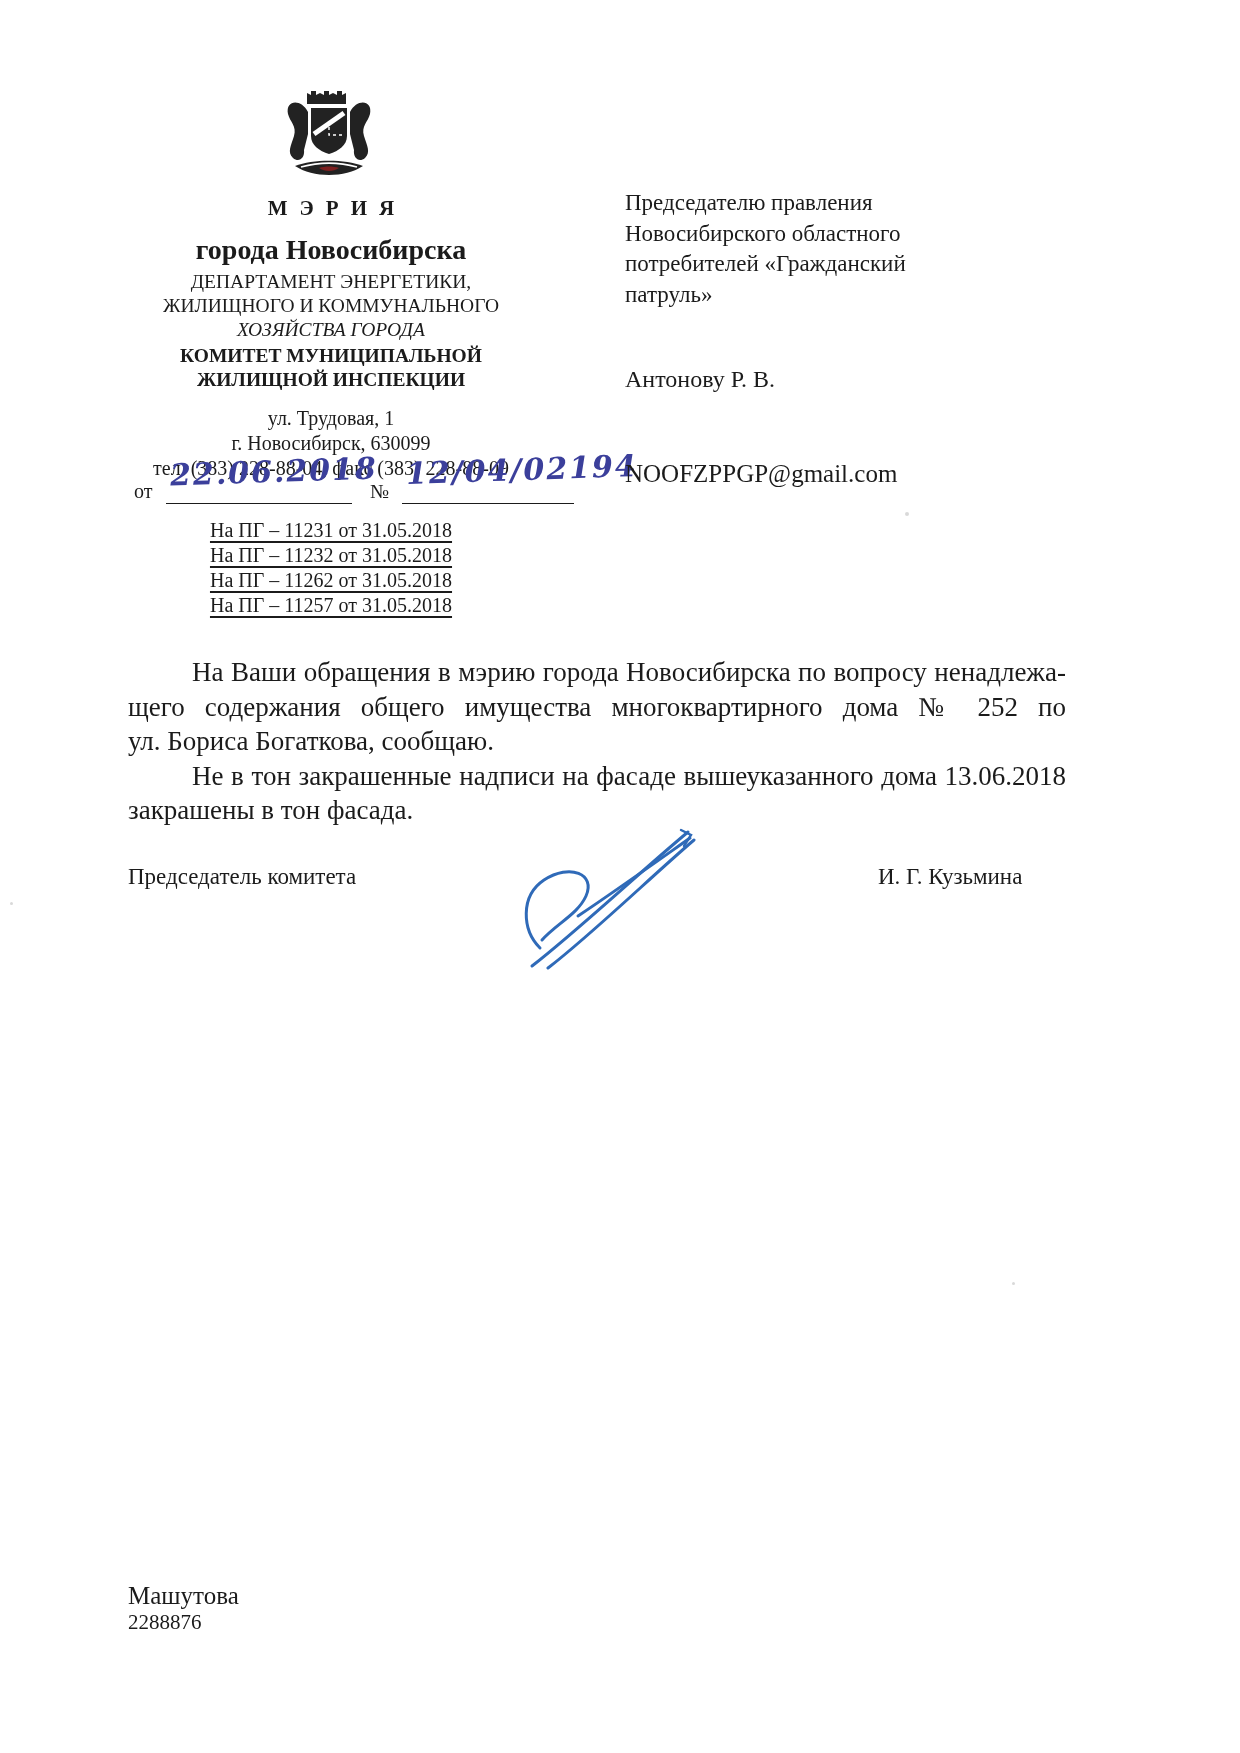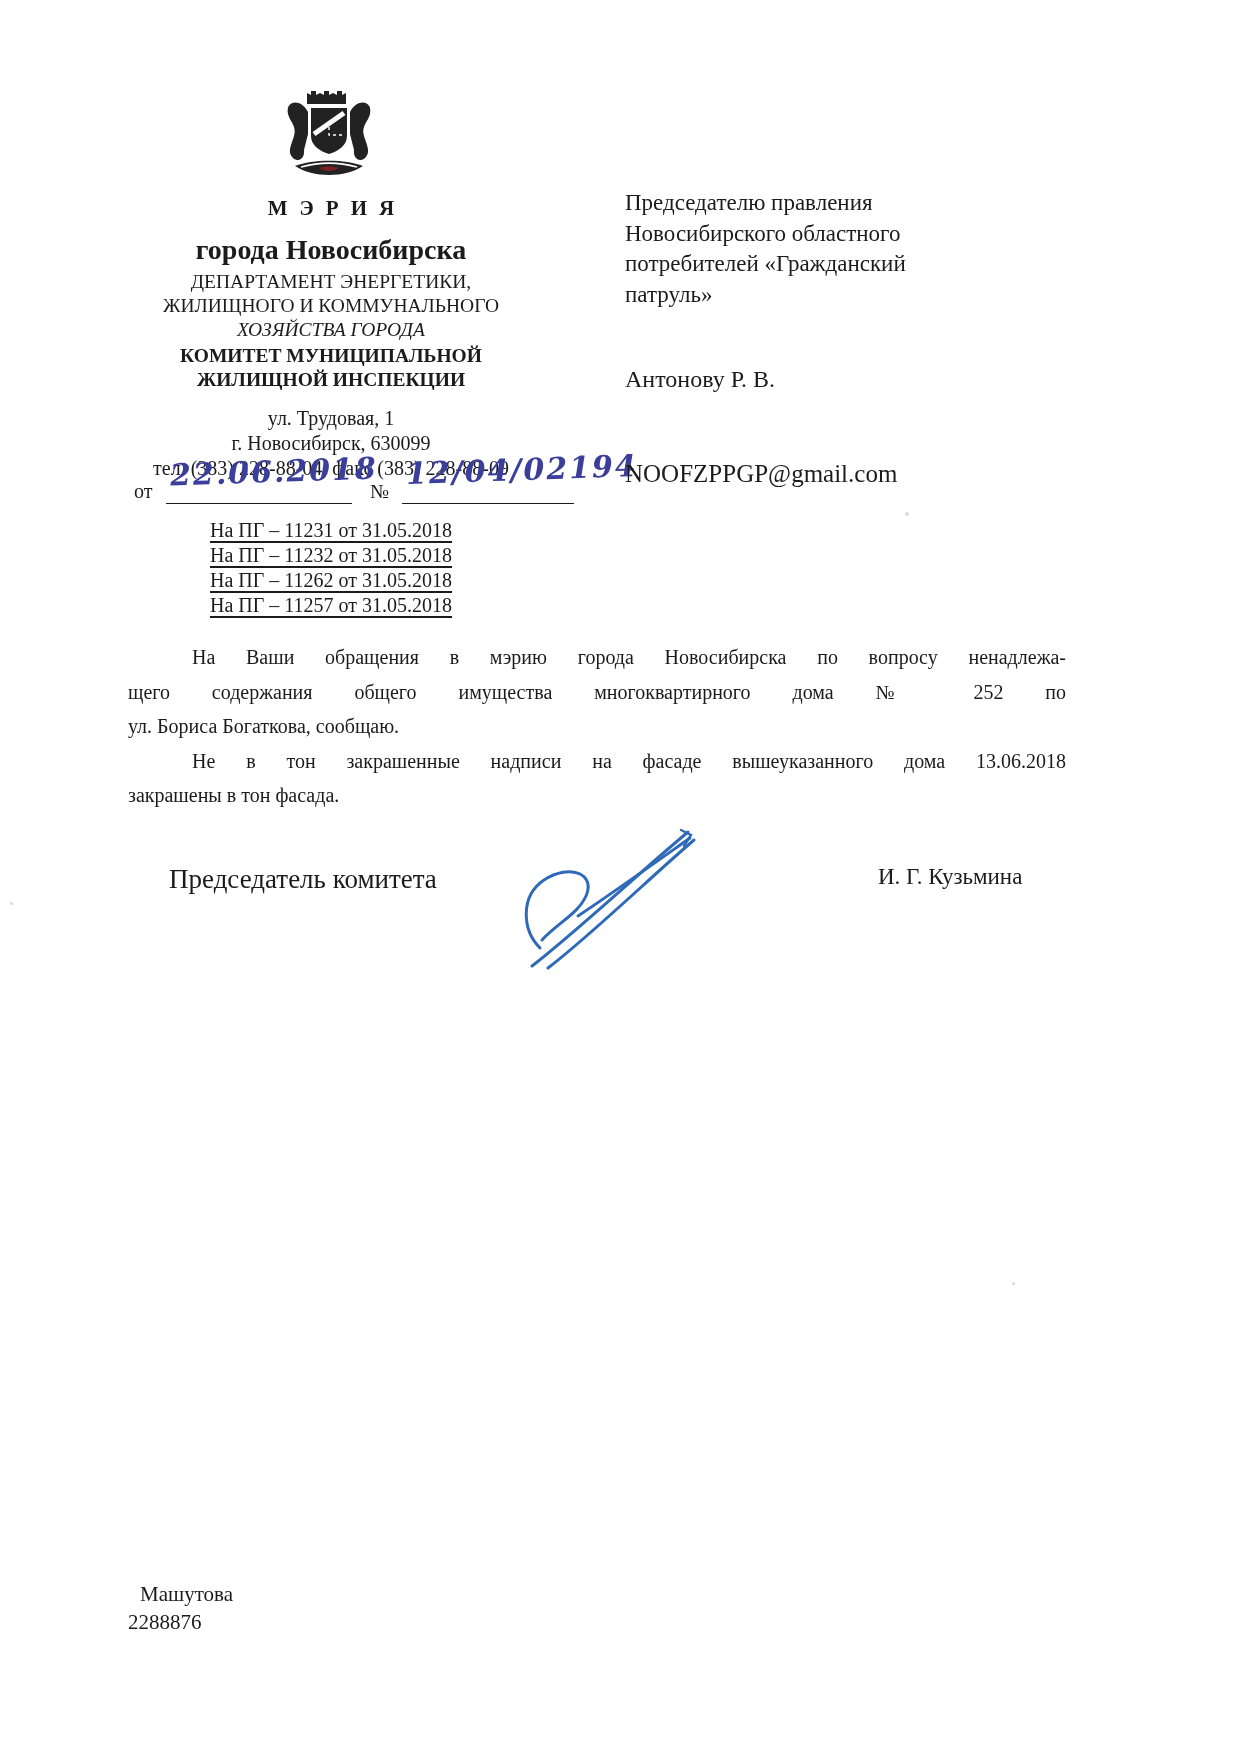--- a/index.html
+++ b/index.html
@@ -46,7 +46,7 @@
   .recipient-email{left:625px;top:460px;width:470px;font-size:25px;}
 
   
-  .body-text{left:128px;top:640px;width:938px;font-size:20px;line-height:34.5px;}
+  .body-text{left:128px;top:655px;width:938px;font-size:27px;line-height:34.5px;}
   .body-line{white-space:normal;}
   .jst{text-align:justify;text-align-last:justify;}
   .ind{text-indent:64px;}

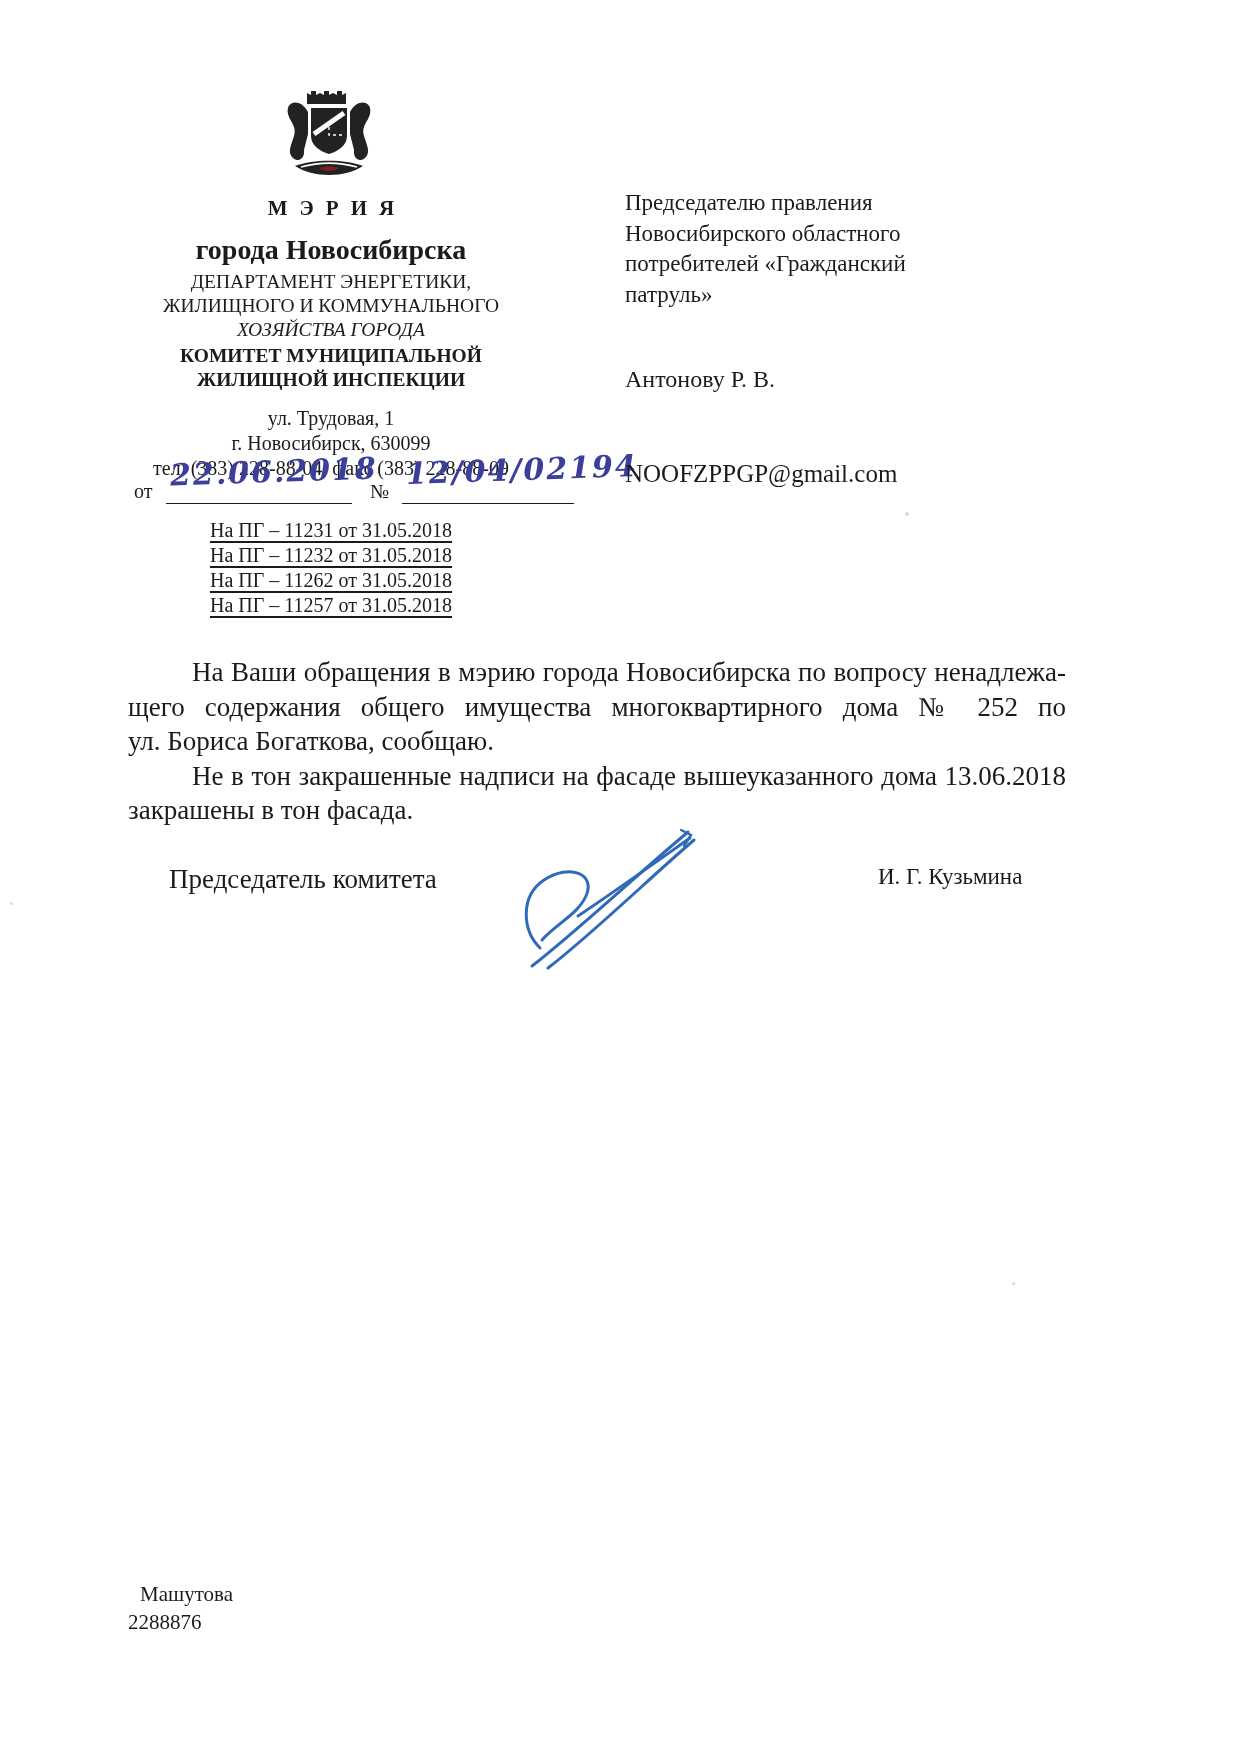--- a/index.html
+++ b/index.html
@@ -52,7 +52,7 @@
   .ind{text-indent:64px;}
 
   
-  .sign-position{left:128px;top:864px;width:400px;font-size:27px;margin-left:41px;}
+  .sign-position{left:128px;top:864px;width:400px;font-size:23px;}
   .sign-name{left:878px;top:864px;width:260px;font-size:23px;text-align:left;}
   .signature-svg{left:518px;top:820px;width:190px;height:150px;}
 

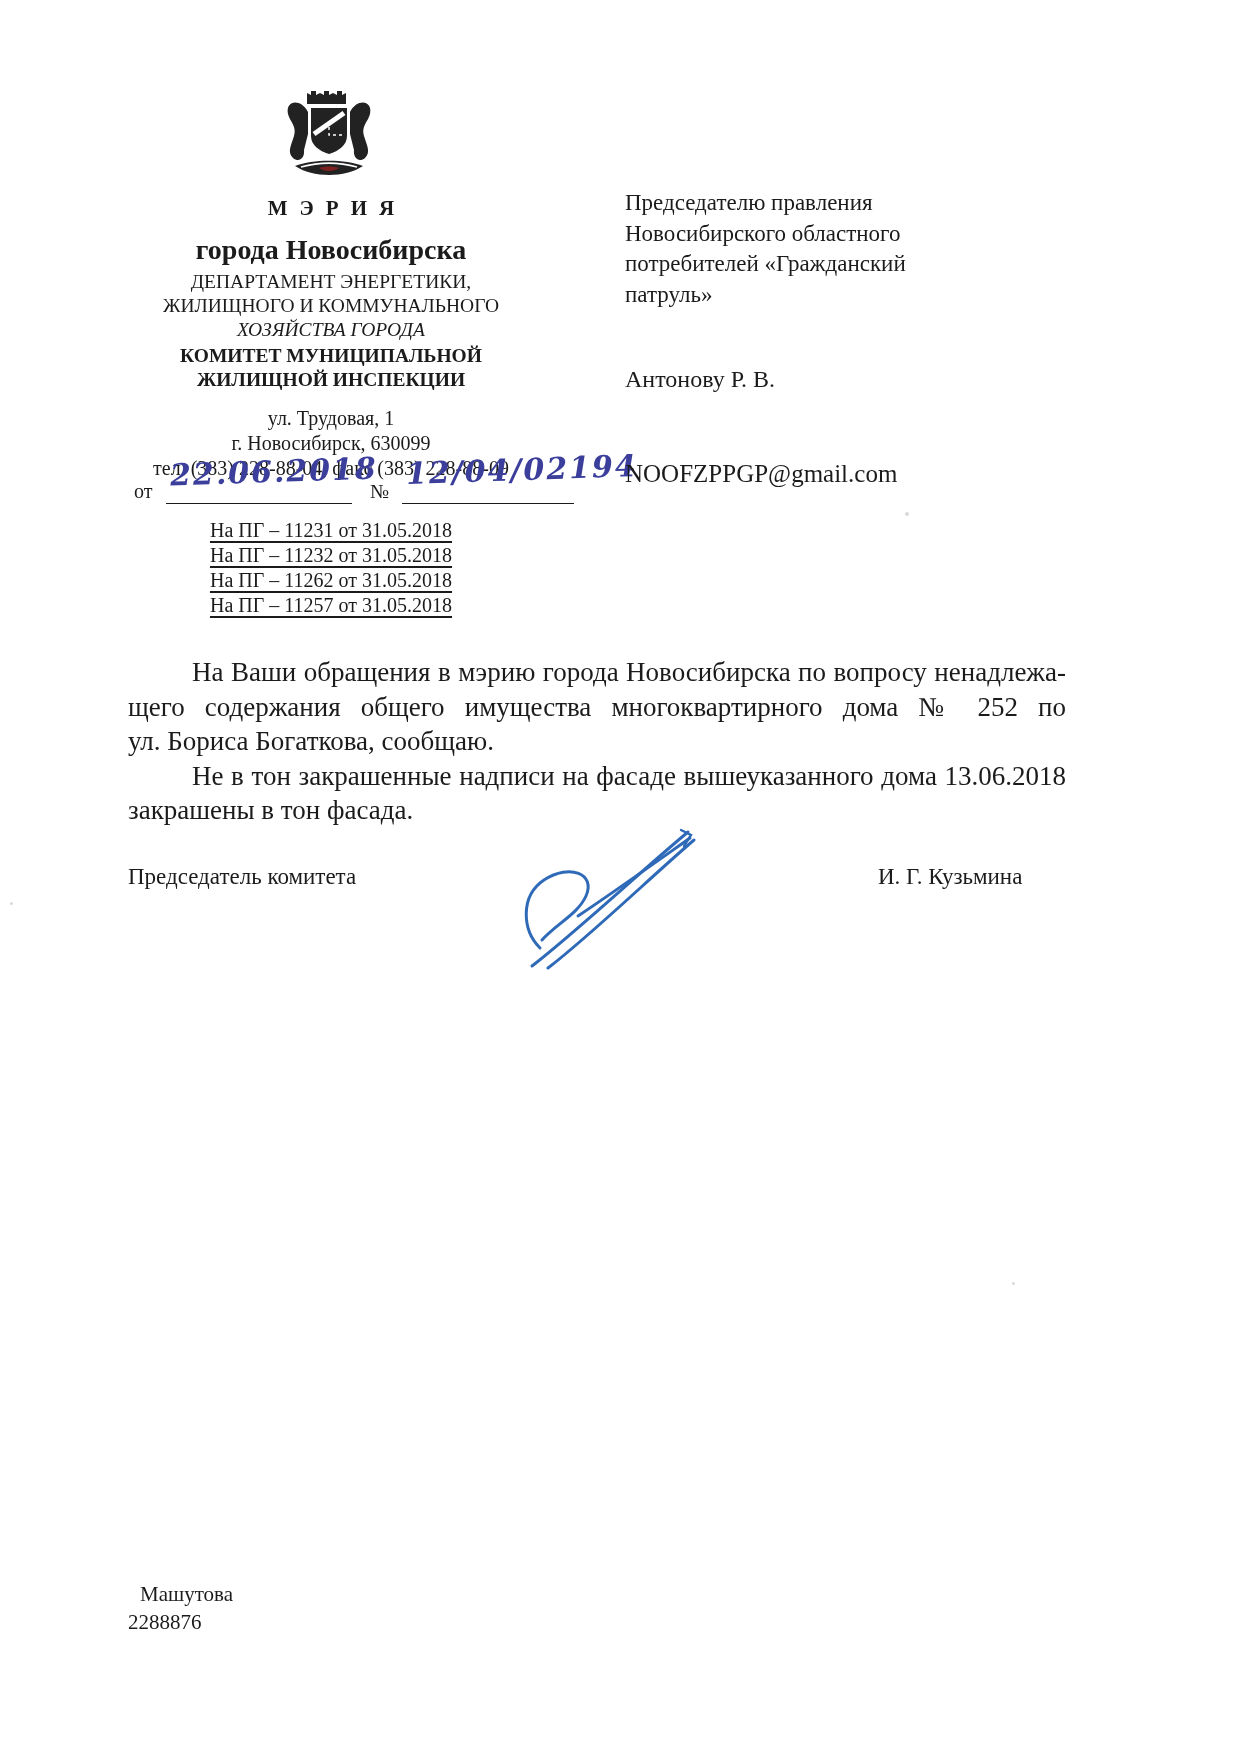--- a/index.html
+++ b/index.html
@@ -57,7 +57,7 @@
   .signature-svg{left:518px;top:820px;width:190px;height:150px;}
 
   
-  .footer-name{left:140px;top:1582px;width:300px;font-size:21px;}
+  .footer-name{left:128px;top:1582px;width:300px;font-size:25px;}
   .footer-phone{left:128px;top:1610px;width:300px;font-size:21px;}
 
   

